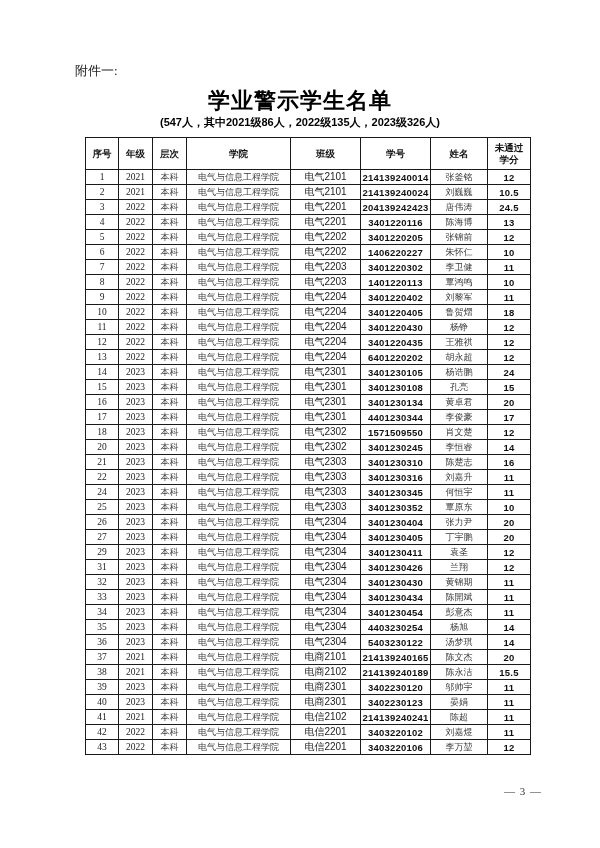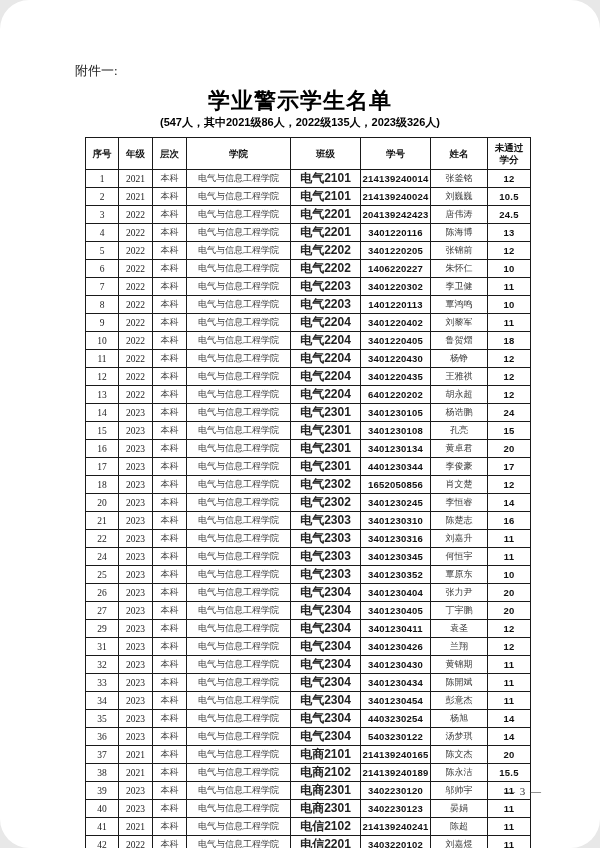--- a/index.html
+++ b/index.html
@@ -15,7 +15,6 @@
     font-family: "Liberation Sans", sans-serif;
     color: #000;
     overflow: hidden;
-    border-radius: 29px;
   }
   .attachment {
     position: absolute;

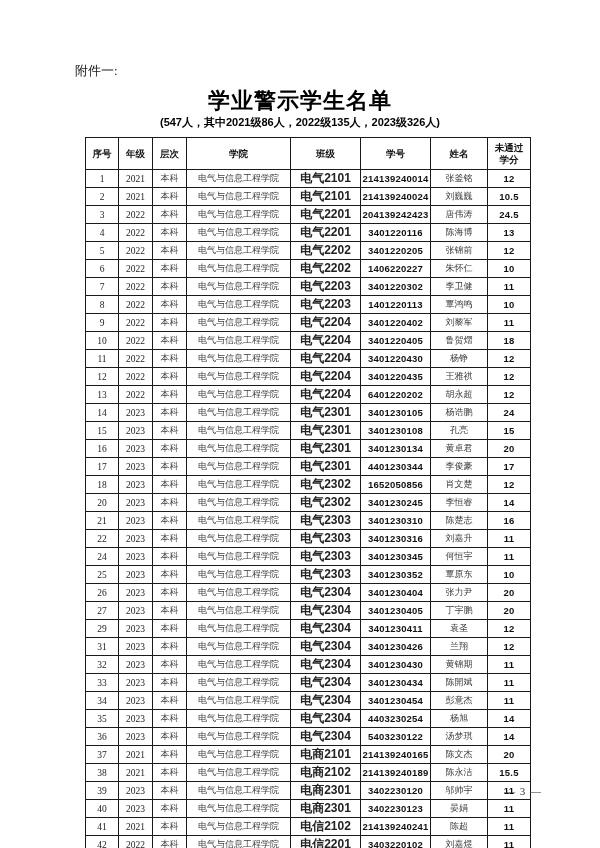--- a/index.html
+++ b/index.html
@@ -87,8 +87,7 @@
   }
   td.c-class {
     color: #222;
-    font-size: 12px;
-    font-weight: bold;
+    font-size: 10px;
   }
   td.c-sid, td.c-credits {
     font-family: "Liberation Sans", sans-serif;

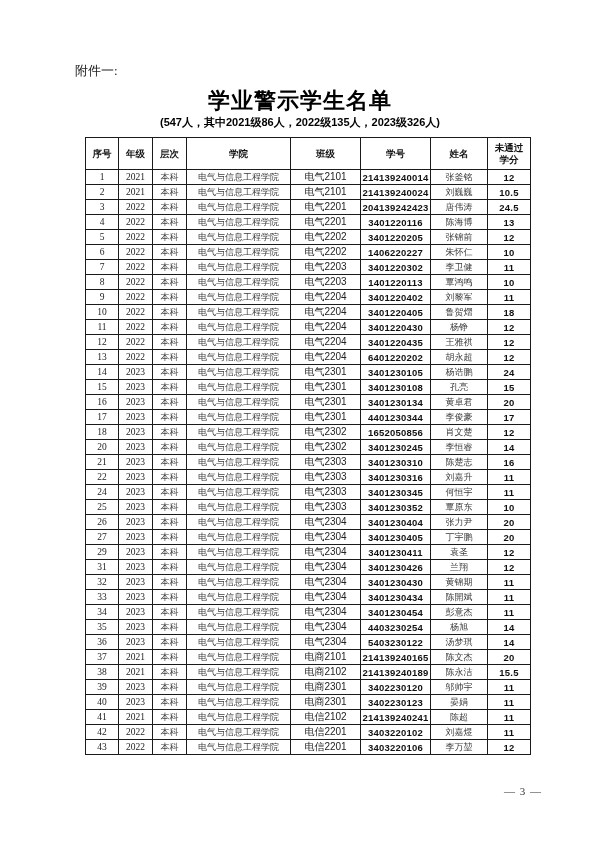--- a/index.html
+++ b/index.html
@@ -317,7 +317,7 @@
           <td class="c-level">本科</td>
           <td class="c-college">电气与信息工程学院</td>
           <td class="c-class">电气2302</td>
-          <td class="c-sid">1652050856</td>
+          <td class="c-sid">1571509550</td>
           <td class="c-name">肖文楚</td>
           <td class="c-credits">12</td>
         </tr>

